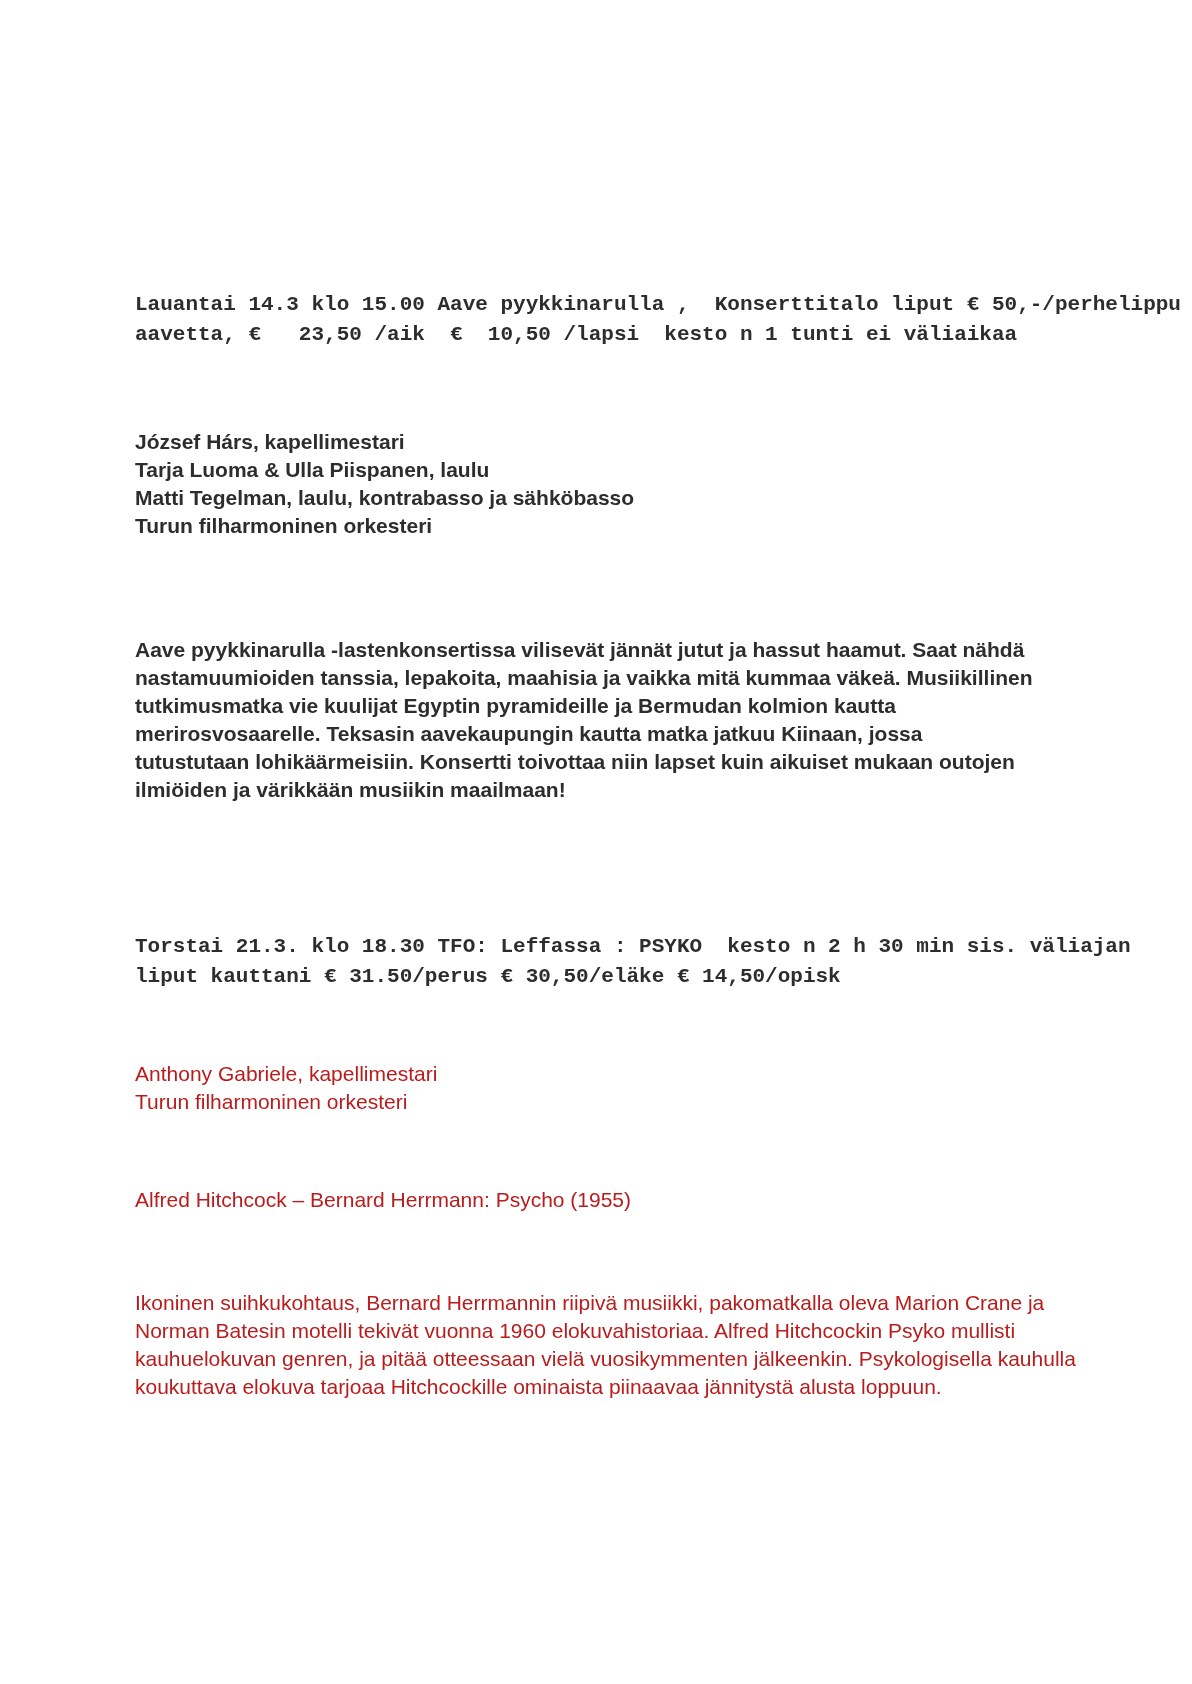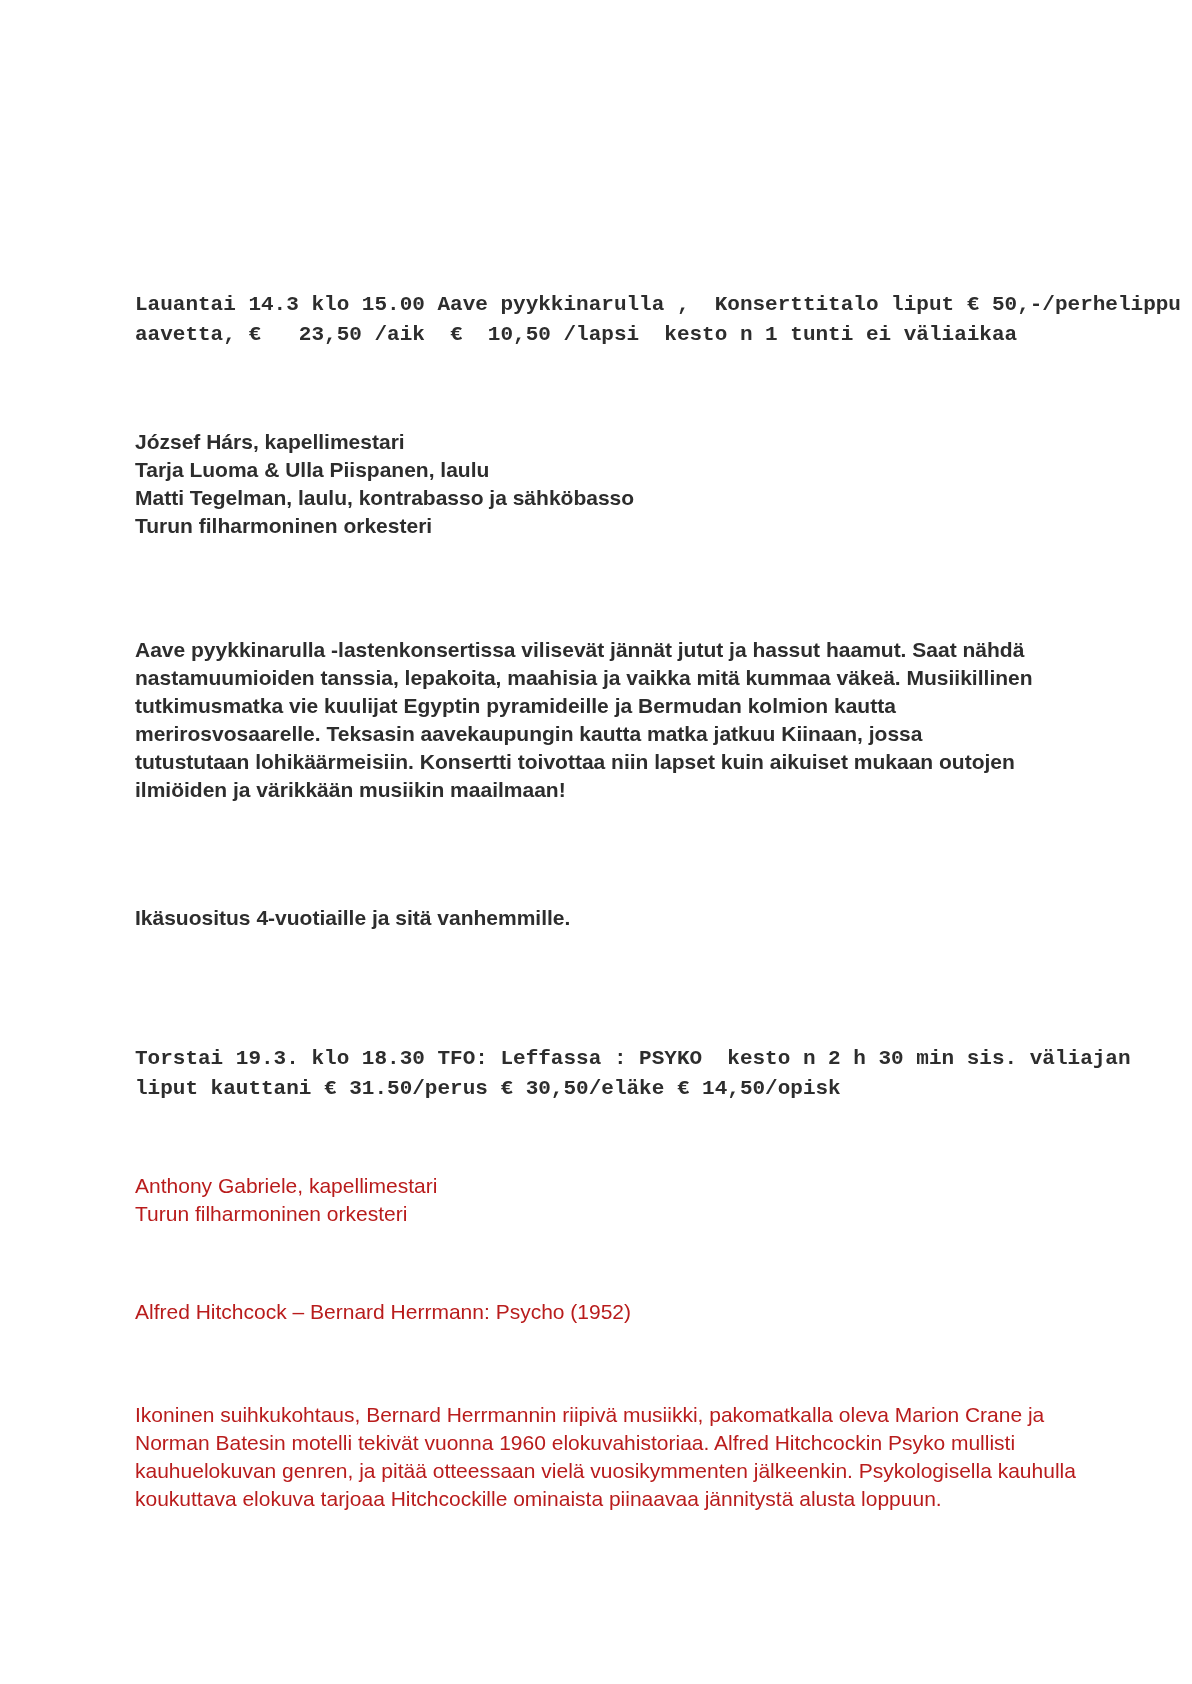--- a/index.html
+++ b/index.html
@@ -52,7 +52,6 @@
 merirosvosaarelle. Teksasin aavekaupungin kautta matka jatkuu Kiinaan, jossa
 tutustutaan lohikäärmeisiin. Konsertti toivottaa niin lapset kuin aikuiset mukaan outojen
 ilmiöiden ja värikkään musiikin maailmaan!</p>
-    <p class="para bold mb28">Ikäsuositus 4-vuotiaille ja sitä vanhemmille.</p>
 
     <p class="para bold heading mb12">Torstai 19.3. klo 18.30 TFO: Leffassa : PSYKO  kesto n 2 h 30 min sis. väliajan
 liput kauttani € 31.50/perus € 30,50/eläke € 14,50/opisk</p>

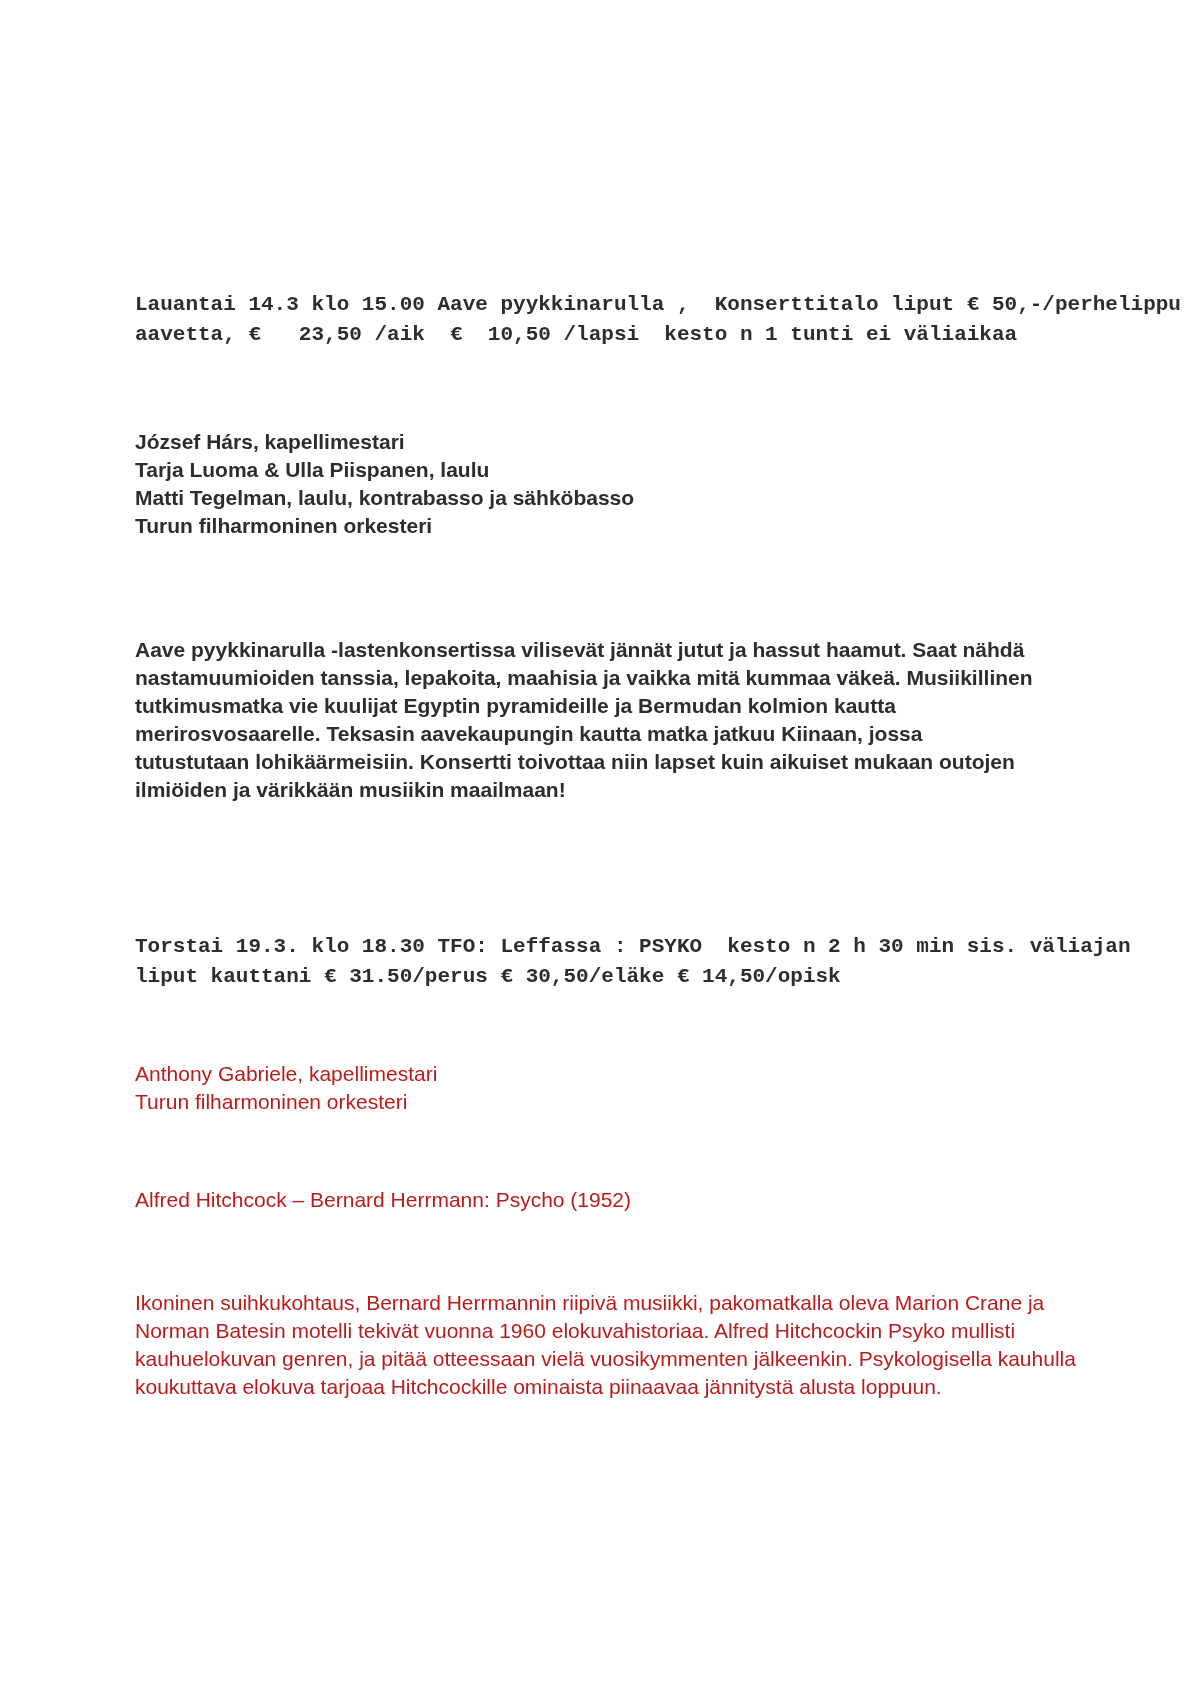--- a/index.html
+++ b/index.html
@@ -53,7 +53,7 @@
 tutustutaan lohikäärmeisiin. Konsertti toivottaa niin lapset kuin aikuiset mukaan outojen
 ilmiöiden ja värikkään musiikin maailmaan!</p>
 
-    <p class="para bold heading mb12">Torstai 19.3. klo 18.30 TFO: Leffassa : PSYKO  kesto n 2 h 30 min sis. väliajan
+    <p class="para bold heading mb12">Torstai 21.3. klo 18.30 TFO: Leffassa : PSYKO  kesto n 2 h 30 min sis. väliajan
 liput kauttani € 31.50/perus € 30,50/eläke € 14,50/opisk</p>
     <p class="para regular mb14">Anthony Gabriele, kapellimestari
 Turun filharmoninen orkesteri</p>

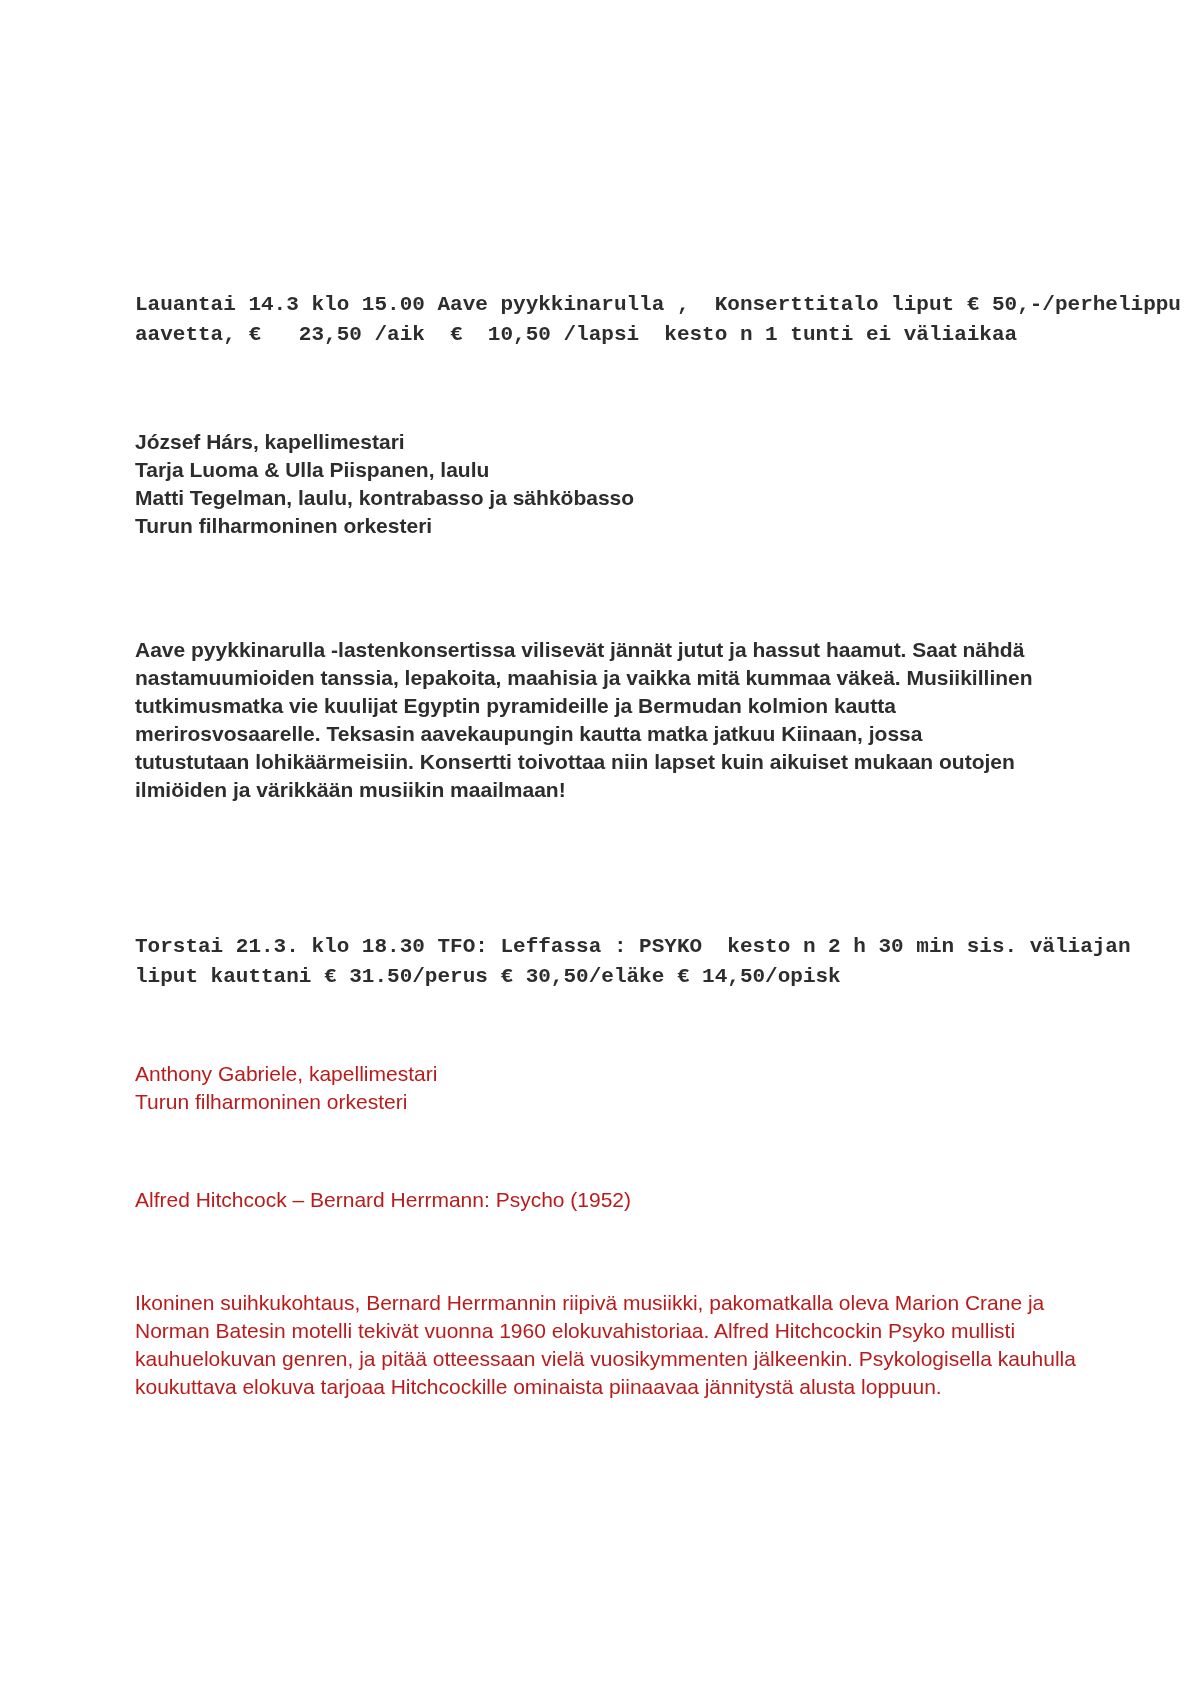--- a/index.html
+++ b/index.html
@@ -57,7 +57,7 @@
 liput kauttani € 31.50/perus € 30,50/eläke € 14,50/opisk</p>
     <p class="para regular mb14">Anthony Gabriele, kapellimestari
 Turun filharmoninen orkesteri</p>
-    <p class="para regular mb19">Alfred Hitchcock – Bernard Herrmann: Psycho (1952)</p>
+    <p class="para regular mb19">Alfred Hitchcock – Bernard Herrmann: Psycho (1955)</p>
     <p class="para regular mb11">Ikoninen suihkukohtaus, Bernard Herrmannin riipivä musiikki, pakomatkalla oleva Marion Crane ja
 Norman Batesin motelli tekivät vuonna 1960 elokuvahistoriaa. Alfred Hitchcockin Psyko mullisti
 kauhuelokuvan genren, ja pitää otteessaan vielä vuosikymmenten jälkeenkin. Psykologisella kauhulla

